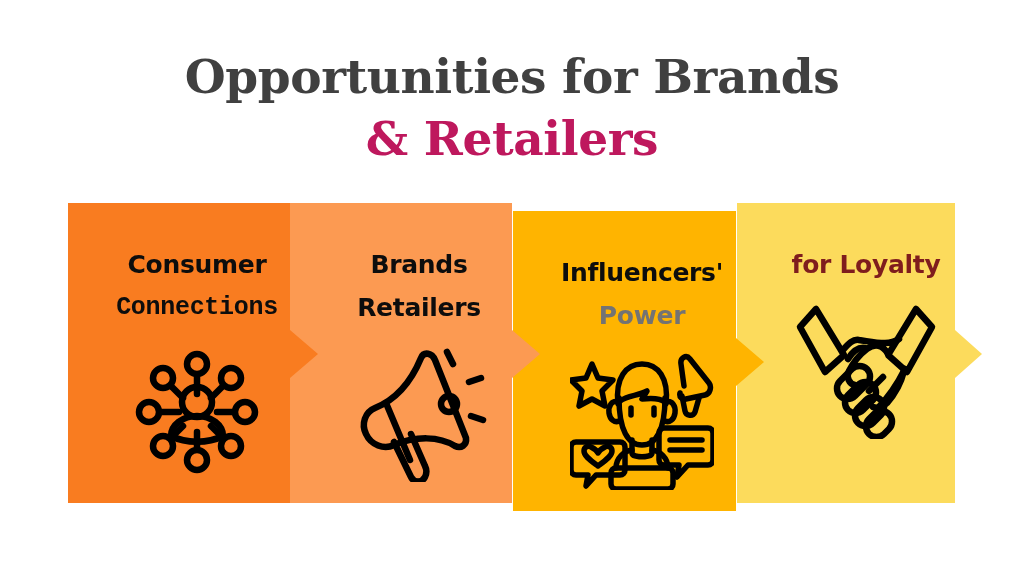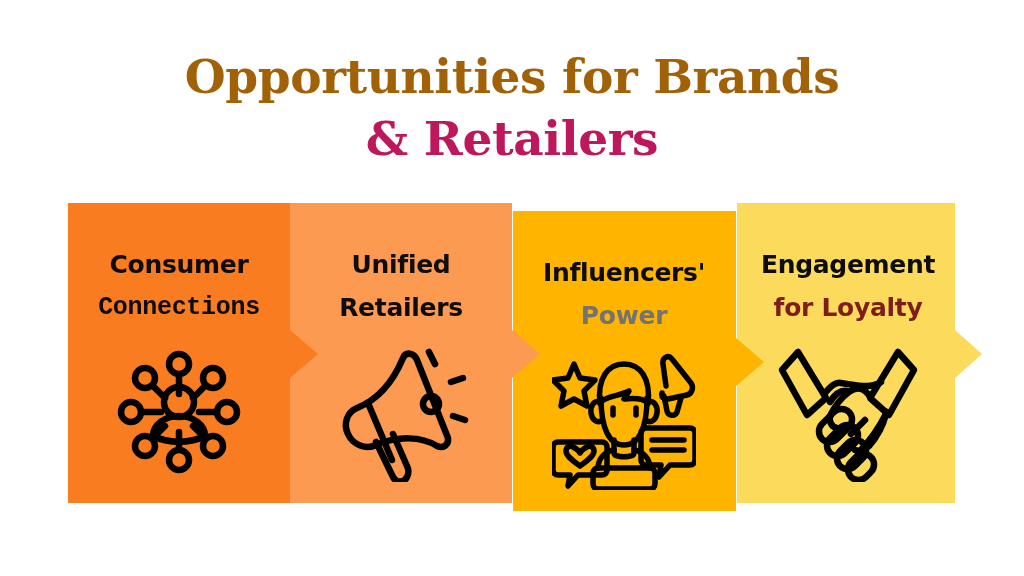--- a/index.html
+++ b/index.html
@@ -106,7 +106,7 @@
 <div id="infographic">
 
   <div class="title-block">
-    <div class="title-line" style="color: #a16207;">Opportunities for Brands</div>
+    <div class="title-line" style="color: #404040;">Opportunities for Brands</div>
     <div class="title-line" style="color: #be185d;">&amp; Retailers</div>
   </div>
 

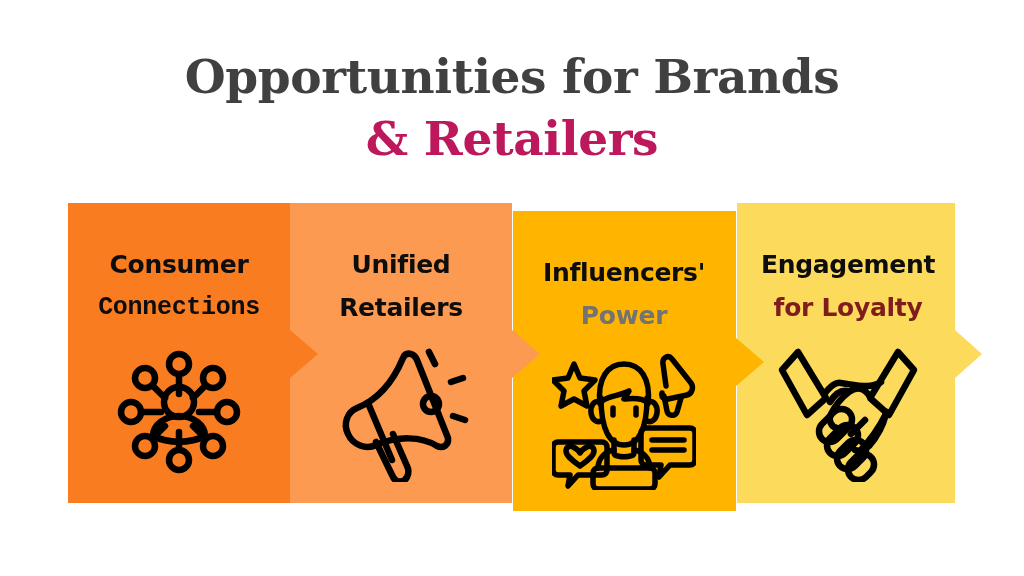--- a/index.html
+++ b/index.html
@@ -76,6 +76,7 @@
     display: flex;
     flex-direction: column;
     align-items: center;
+    padding-left: 18px;
   }
 
   .panel-heading {

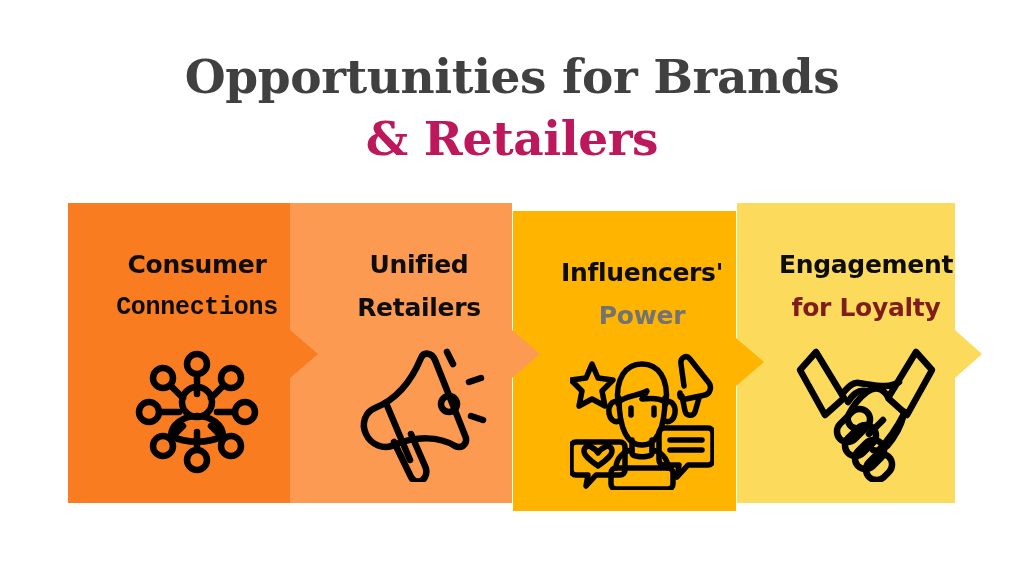--- a/index.html
+++ b/index.html
@@ -162,7 +162,7 @@
       </div>
       <div class="panel-content">
         <div class="panel-heading">
-          <div style="color: rgb(13, 13, 13);">Unified</div>
+          <div style="color: rgb(13, 13, 13);">Brands</div>
           <div style="color: rgb(13, 13, 13);">Retailers</div>
         </div>
         <div class="panel-icon">

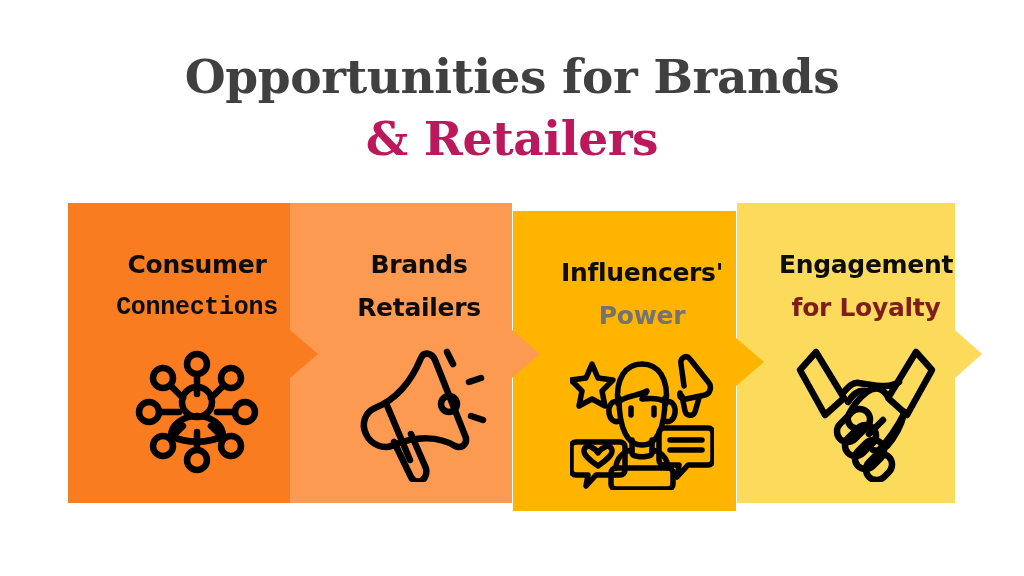--- a/index.html
+++ b/index.html
@@ -244,7 +244,6 @@
       </div>
       <div class="panel-content">
         <div class="panel-heading">
-          <div style="color: rgb(13, 13, 13);">Engagement</div>
           <div style="color: #7f1d1d;">for Loyalty</div>
         </div>
         <div class="panel-icon">

